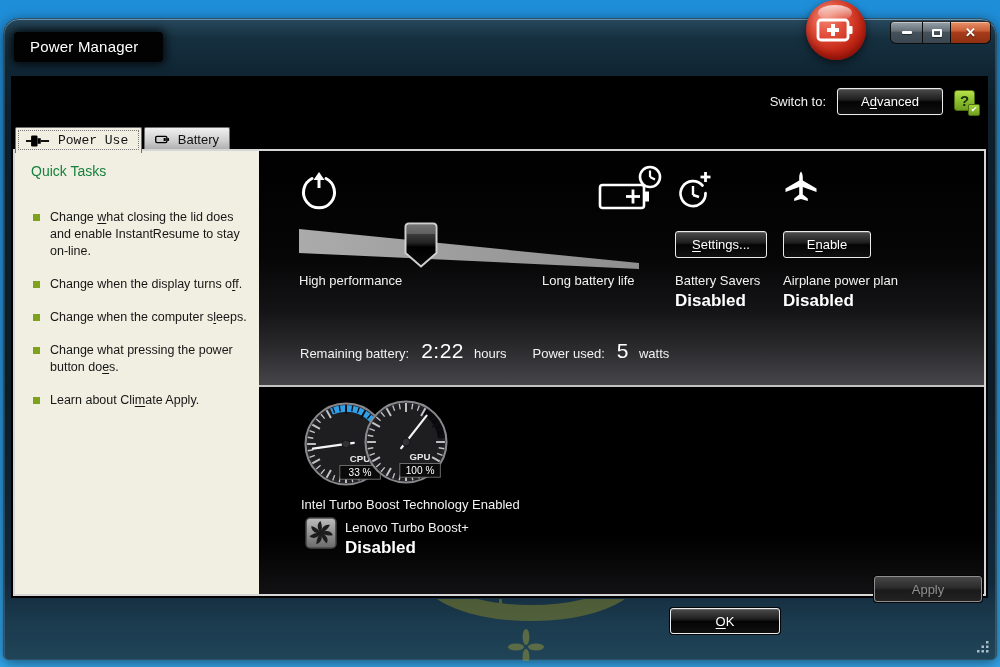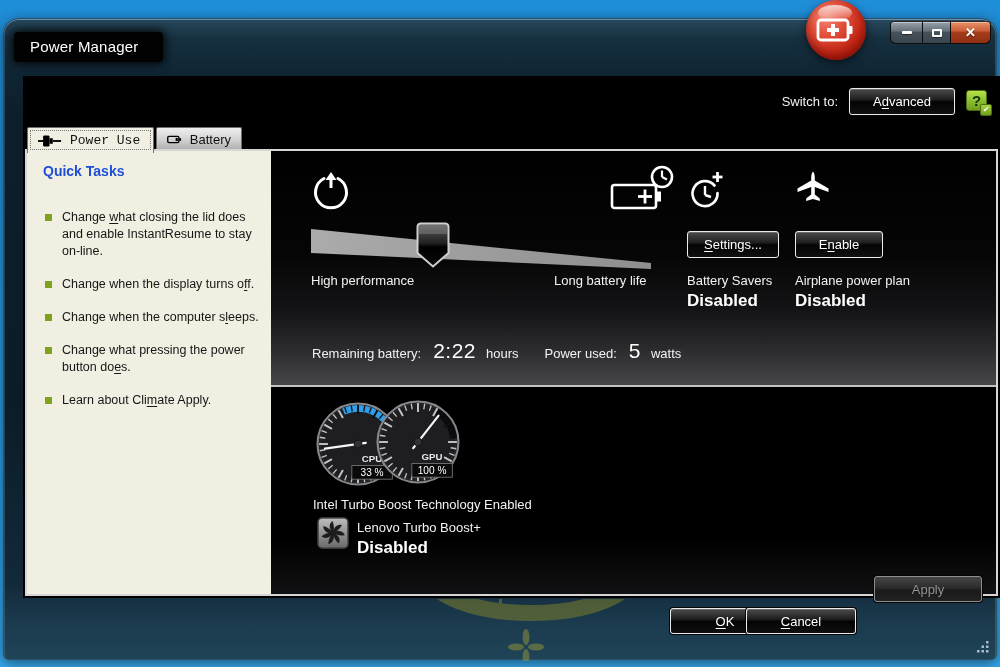--- a/index.html
+++ b/index.html
@@ -51,7 +51,7 @@
   .logo::before { content:""; position:absolute; left:12px; top:5px; width:34px; height:16px;
     border-radius:50%; background:linear-gradient(180deg,rgba(255,255,255,.75),rgba(255,255,255,0)); }
   
-  .black-band { position:absolute; left:7px; top:57px; width:977px; height:522px; background:#000;margin-left:12px; }
+  .black-band { position:absolute; left:7px; top:57px; width:977px; height:522px; background:#000; }
   .switch-row { position:absolute; top:12px; right:10px; display:flex; align-items:center; gap:11px; }
   .switch-label { color:#f2f2f2; font-size:13px; }
   

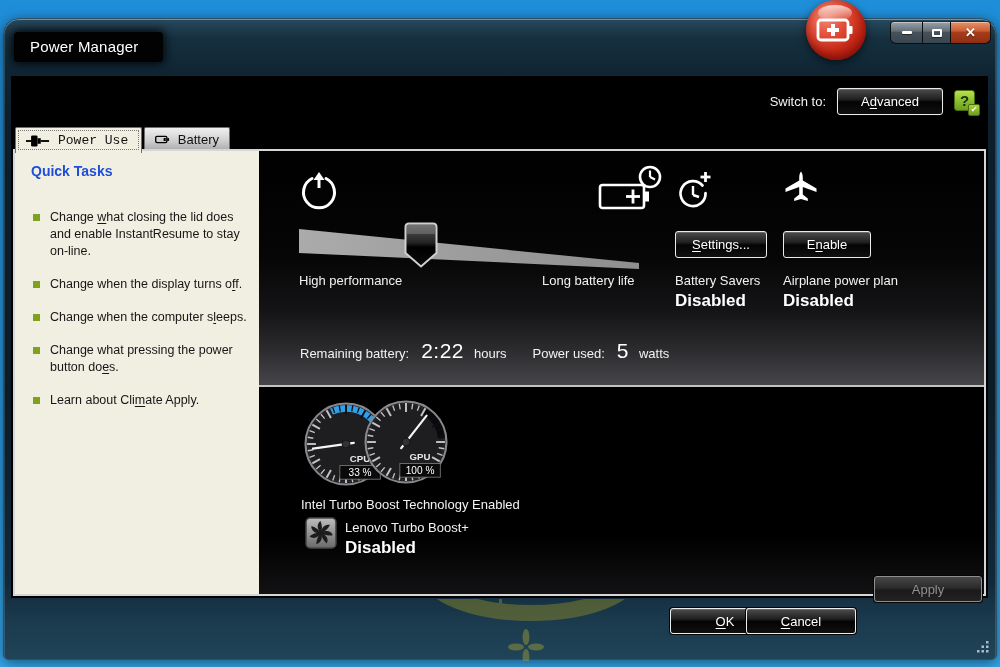--- a/index.html
+++ b/index.html
@@ -100,7 +100,7 @@
     background:linear-gradient(180deg,#f0f0f0 0%,#cfcfcf 55%,#a9a9a9 100%);
   }
   .left-panel { width:244px; height:100%; background:#f1efe2; position:relative; flex:none; }
-  .qt-heading { position:absolute; left:16px; top:12px; font-size:14px; font-weight:bold; color:#1d4ed8; }
+  .qt-heading { position:absolute; left:16px; top:12px; font-size:14px; font-weight:normal; color:#15803d; }
   .qt-list { position:absolute; left:16px; top:58px; width:216px; display:flex; flex-direction:column; gap:16px; }
   .qt-item { display:flex; font-size:12.5px; color:#161616; line-height:17px; cursor:default; }
   .qt-bullet { flex:none; width:7px; height:7px; margin:5px 10px 0 2px; background:#7ea21d; }

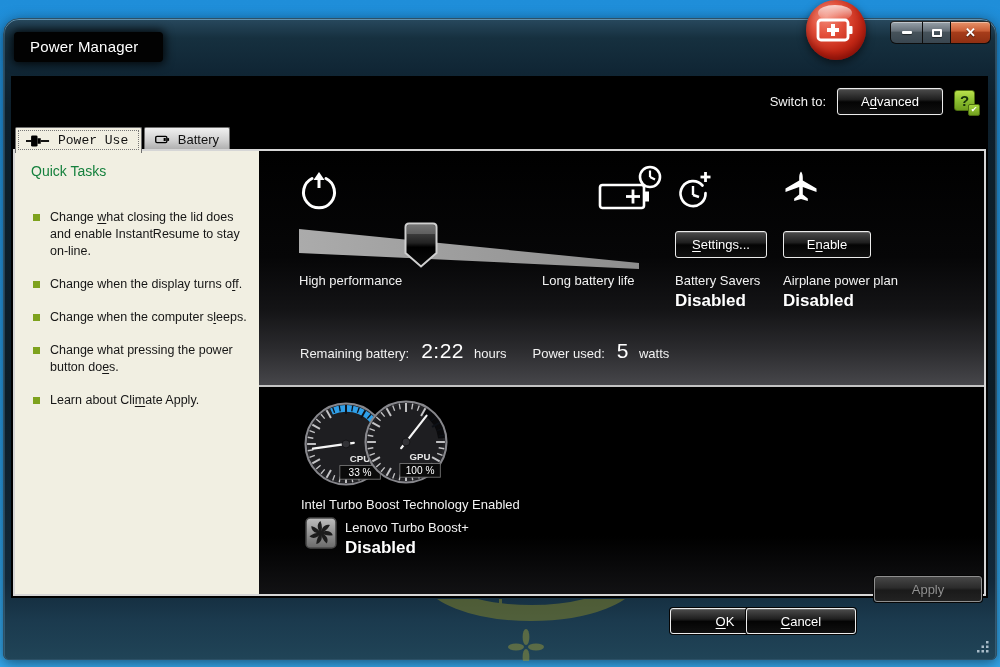--- a/index.html
+++ b/index.html
@@ -440,7 +440,6 @@
     </g>
   </svg>
   <button class="glass-btn footer-btn btn-ok"><span></span><u>O</u><span>K</span></button>
-  <button class="glass-btn footer-btn btn-cancel"><span></span><u>C</u><span>ancel</span></button>
   <button class="glass-btn footer-btn btn-apply disabled" disabled=""><span>Apply</span></button>
 
   <svg class="resize-grip" width="14" height="14">

